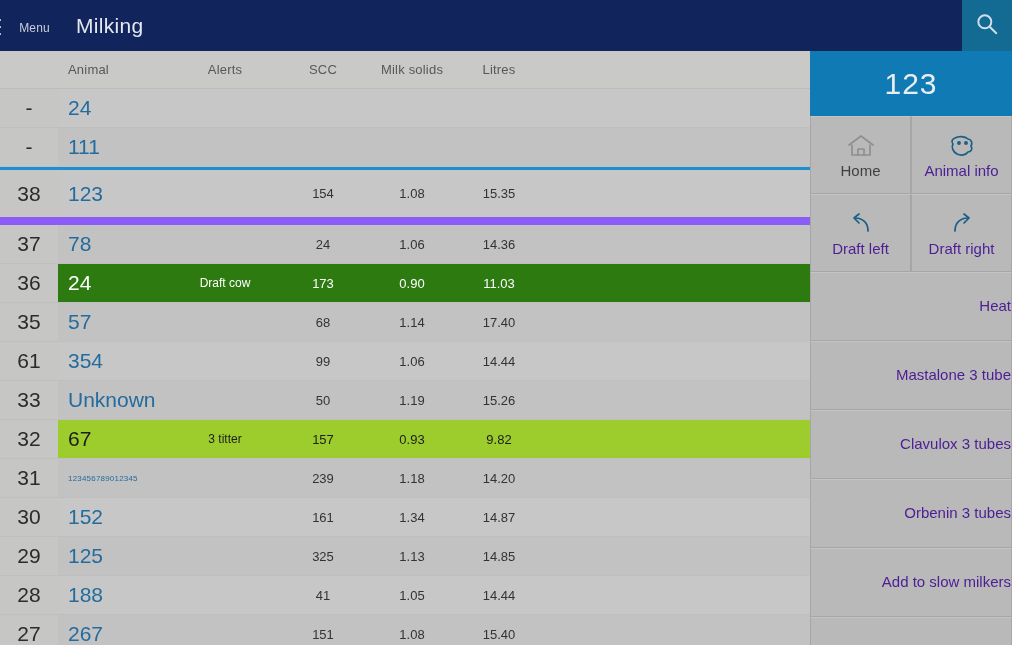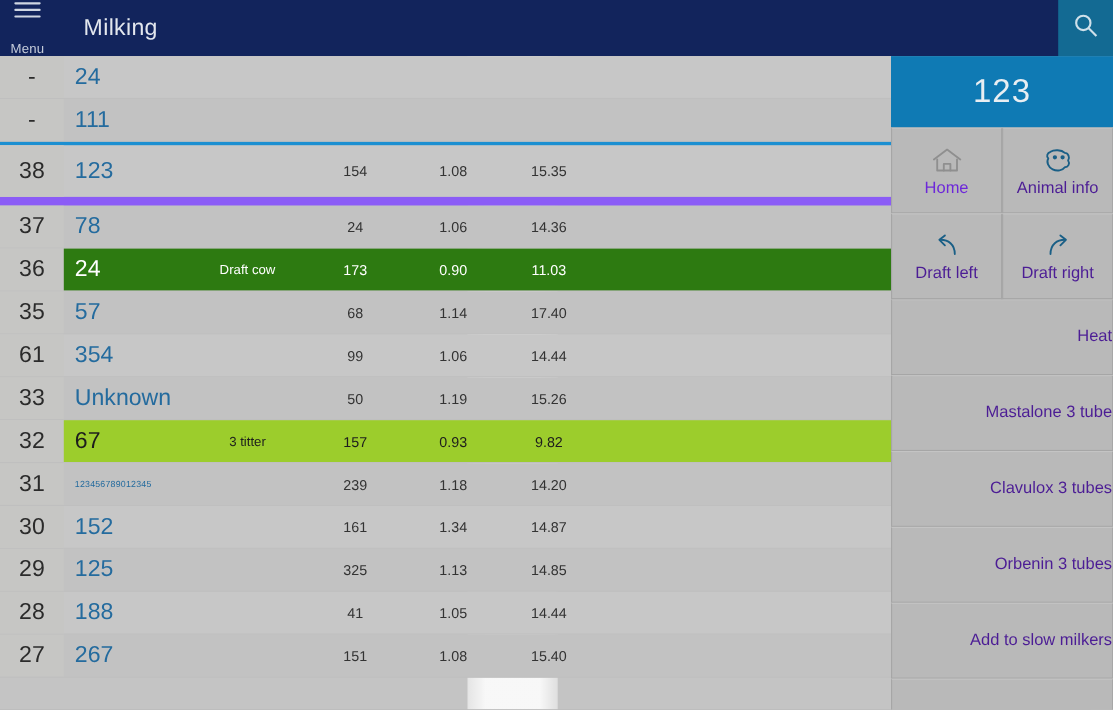--- a/index.html
+++ b/index.html
@@ -18,7 +18,7 @@
     display: flex; align-items: stretch;
   }
   .menu-btn {
-    width: 50px; display: flex; flex-direction: column;
+    width: 50px; display: flex; flex-direction: row;
     align-items: center; justify-content: center; gap: 18px;
     color: #cfd6e2; padding-top: 2px;
   }

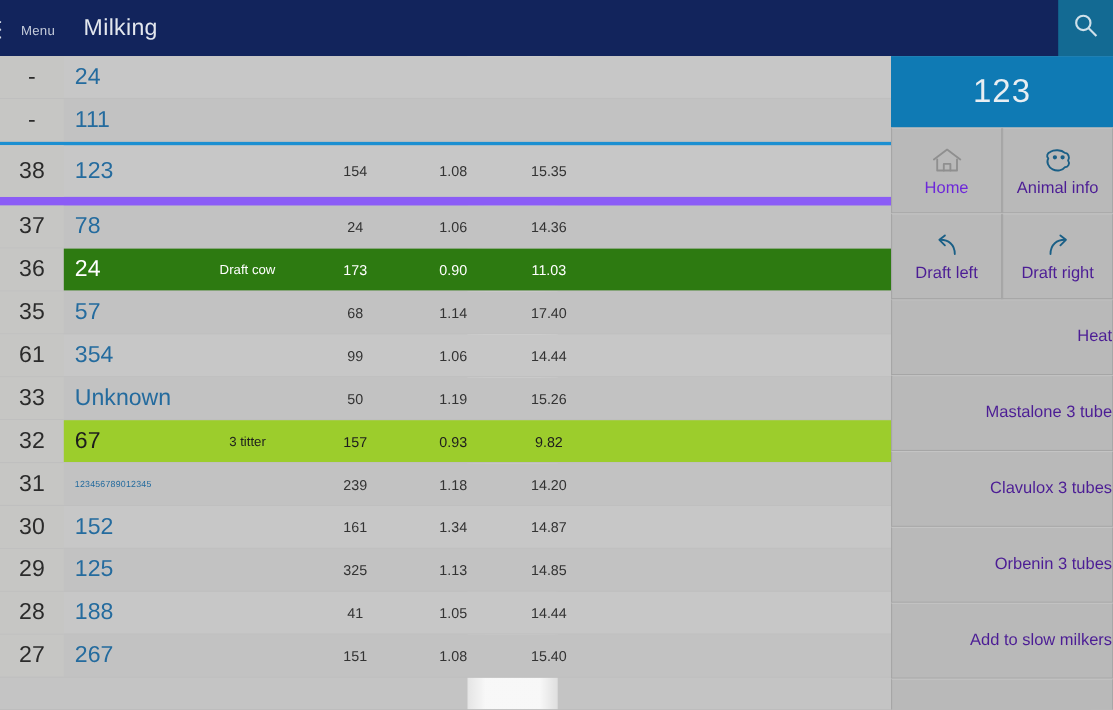--- a/index.html
+++ b/index.html
@@ -167,6 +167,16 @@
   <div class="table-wrap">
     <div class="litres-band"></div>
 
+    <div class="thead">
+      <div class="c-bay"></div>
+      <div class="rowbody">
+        <div class="c-animal">Animal</div>
+        <div class="c-alerts">Alerts</div>
+        <div class="c-scc">SCC</div>
+        <div class="c-solids">Milk solids</div>
+        <div class="c-litres">Litres</div>
+      </div>
+    </div>
 
     <div class="rows" id="rows-host">
         <div class="row">

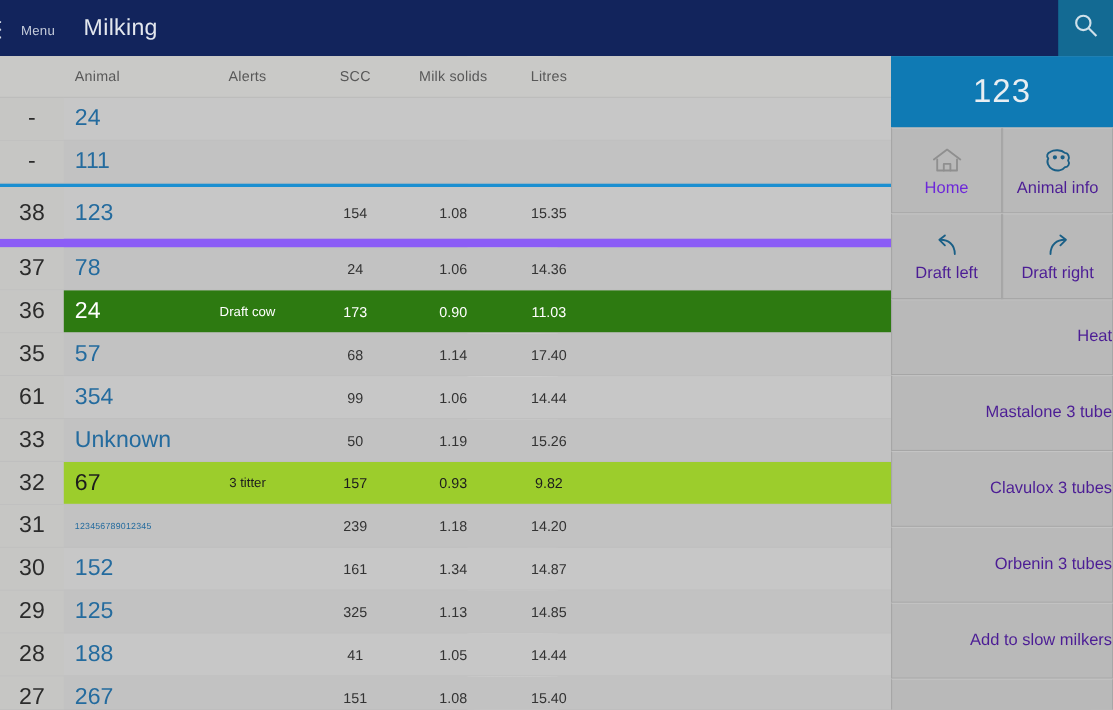--- a/index.html
+++ b/index.html
@@ -134,7 +134,7 @@
   }
   .pbtn.half { width: 101px; height: 78px; }
   .pbtn.full { width: 202px; height: 69px; align-items: flex-end; }
-  .pbtn.disabled { color: #6d28d9; }
+  .pbtn.disabled { color: #404040; }
   .pbtn .ico { height: 30px; display: flex; align-items: center; justify-content: center; margin-bottom: 2px; }
   .pbtn .ico svg { display: block; }
   .pbtn .lbl { line-height: 1.1; }

